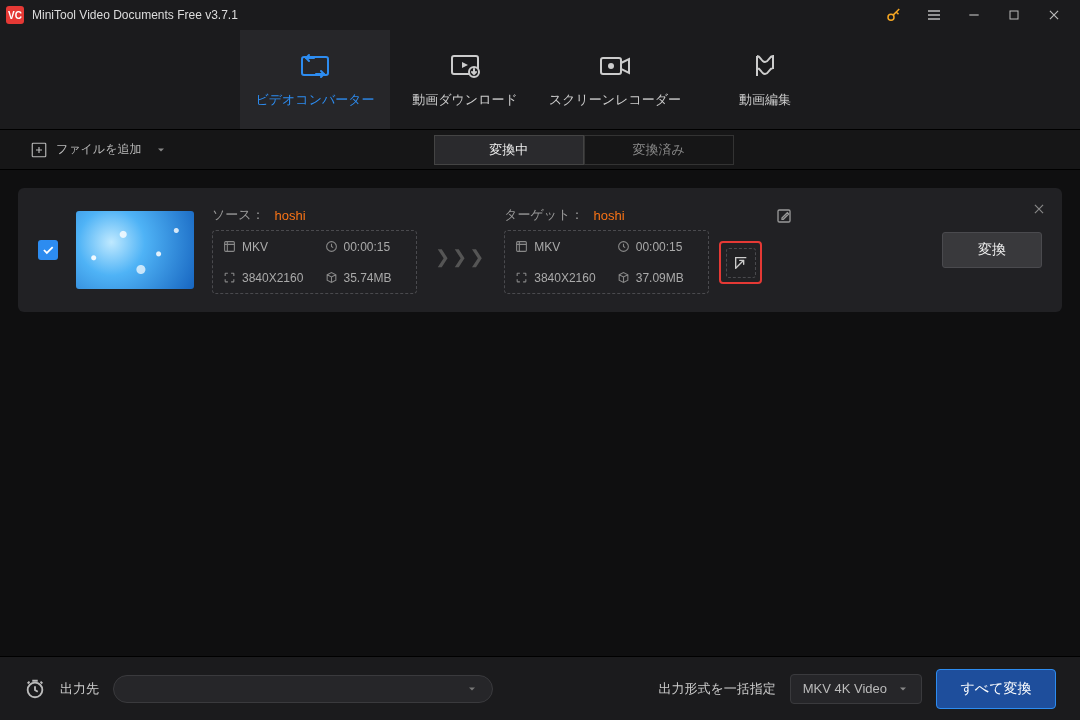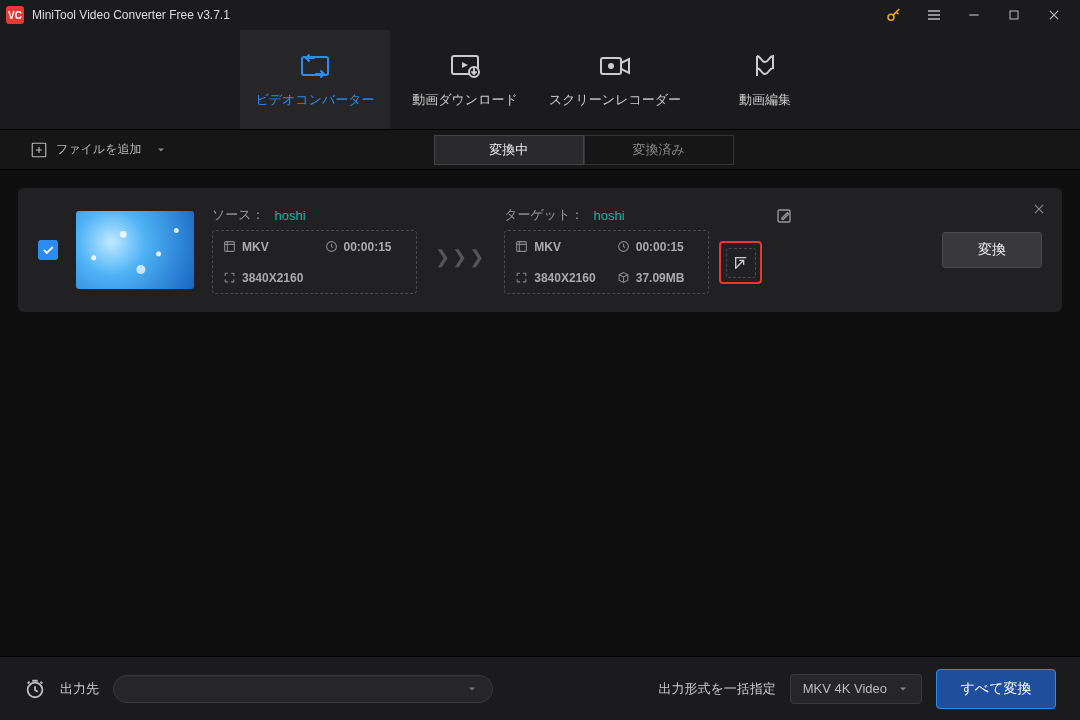--- a/index.html
+++ b/index.html
@@ -53,7 +53,7 @@
 
 <div class="titlebar">
   <div class="logo">VC</div>
-  <div class="title-text">MiniTool Video Converter Free v3.7.1</div>
+  <div class="title-text">MiniTool Video Documents Free v3.7.1</div>
   <div class="title-spacer"></div>
   <div class="title-icon key-icon">
     <svg width="18" height="18" viewBox="0 0 24 24" fill="none" stroke="currentColor" stroke-width="2">

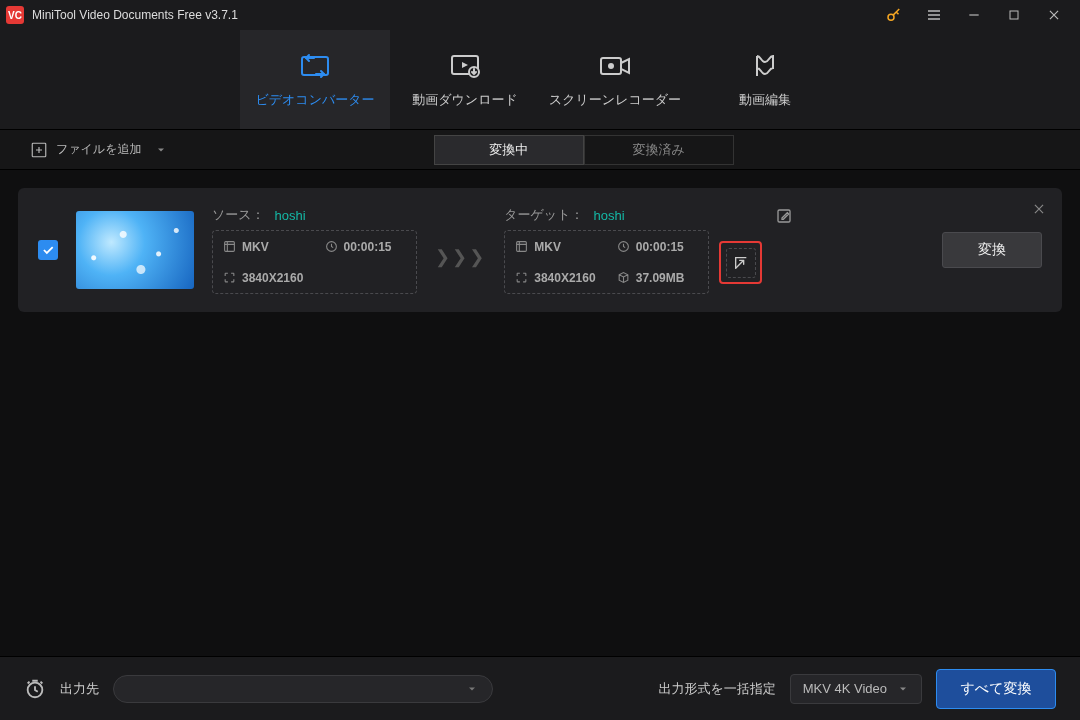--- a/index.html
+++ b/index.html
@@ -27,7 +27,7 @@
 .thumb::after { content: ""; position: absolute; inset: 0; background-image: radial-gradient(circle at 15% 60%, rgba(255,255,255,.9) 0 2px, transparent 3px), radial-gradient(circle at 40% 30%, rgba(255,255,255,.8) 0 3px, transparent 4px), radial-gradient(circle at 70% 55%, rgba(255,255,255,.85) 0 2px, transparent 3px), radial-gradient(circle at 55% 75%, rgba(255,255,255,.7) 0 4px, transparent 5px), radial-gradient(circle at 85% 25%, rgba(255,255,255,.8) 0 2px, transparent 3px); }
 .panel { display: flex; flex-direction: column; gap: 6px; }
 .panel-label { font-size: 13px; color: #999; display: flex; gap: 10px; align-items: center; }
-.panel-label .name { color: #14b8a6; }
+.panel-label .name { color: #f97316; }
 .info-box { border: 1px dashed #4a4a4e; border-radius: 4px; width: 205px; height: 64px; display: grid; grid-template-columns: 1fr 1fr; grid-template-rows: 1fr 1fr; }
 .info-cell { display: flex; align-items: center; gap: 6px; padding: 0 10px; font-size: 12px; color: #aaa; font-weight: bold; }
 .info-cell svg { flex: 0 0 auto; }

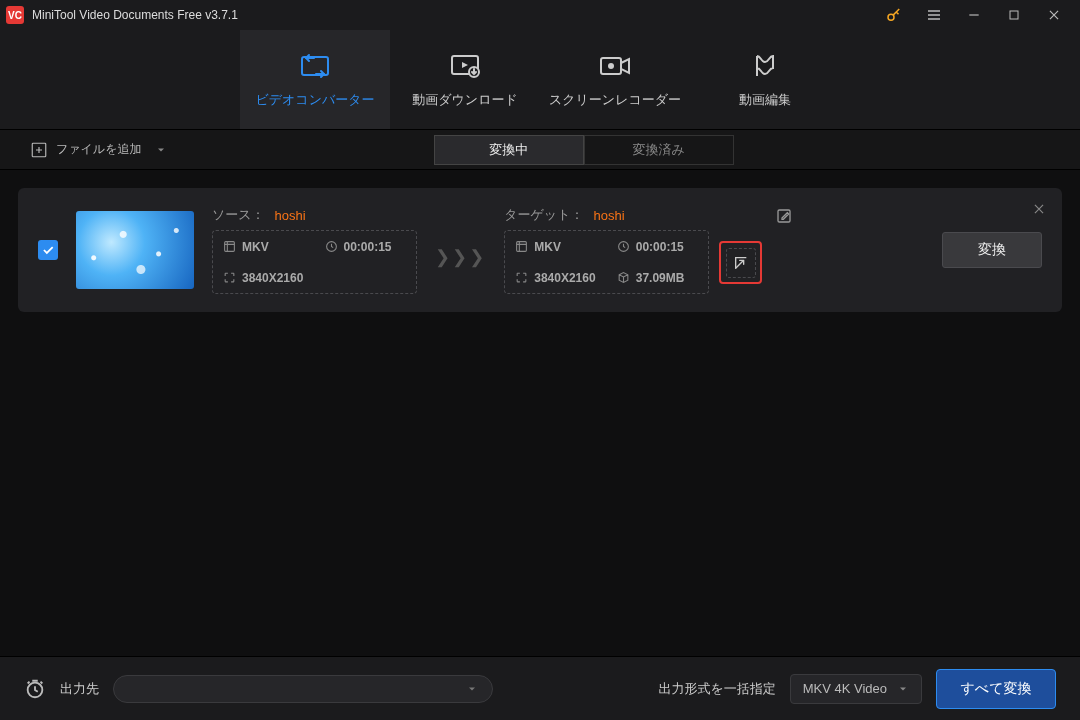--- a/index.html
+++ b/index.html
@@ -29,7 +29,7 @@
 .panel-label { font-size: 13px; color: #999; display: flex; gap: 10px; align-items: center; }
 .panel-label .name { color: #f97316; }
 .info-box { border: 1px dashed #4a4a4e; border-radius: 4px; width: 205px; height: 64px; display: grid; grid-template-columns: 1fr 1fr; grid-template-rows: 1fr 1fr; }
-.info-cell { display: flex; align-items: center; gap: 6px; padding: 0 10px; font-size: 12px; color: #aaa; font-weight: bold; }
+.info-cell { display: flex; align-items: center; gap: 6px; padding: 0 10px; font-size: 12px; color: #aaa; }
 .info-cell svg { flex: 0 0 auto; }
 .arrow-sep { color: #555; font-size: 18px; letter-spacing: 2px; align-self: center; margin-top: 14px; }
 .target-wrap { display: flex; align-items: flex-start; gap: 14px; }

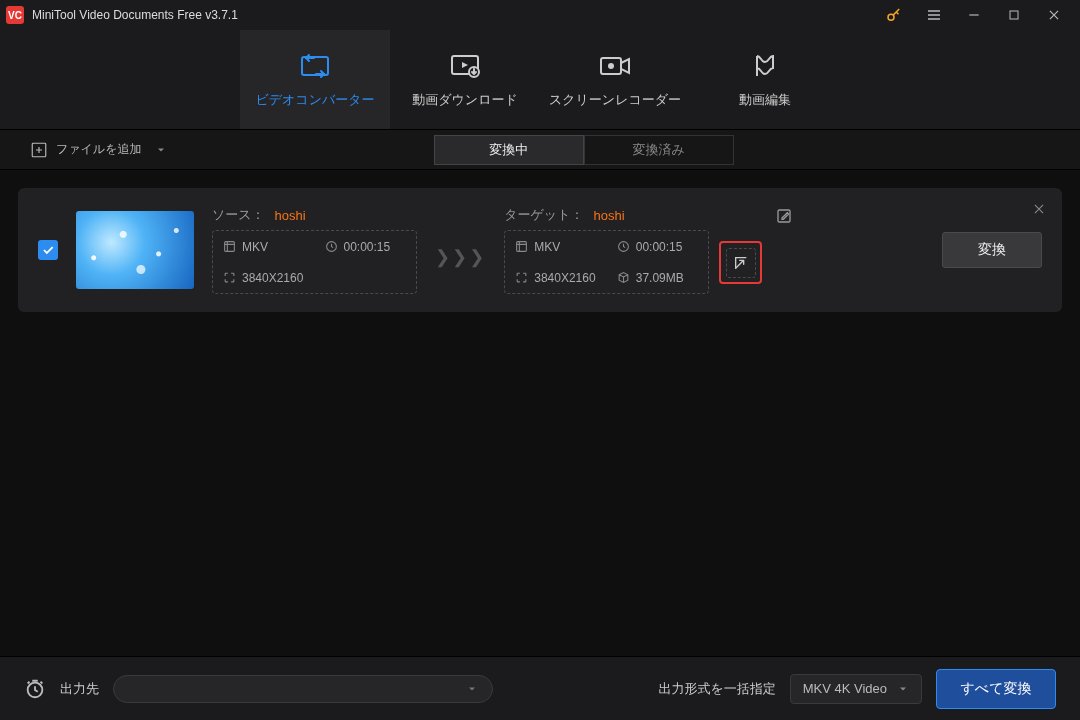--- a/index.html
+++ b/index.html
@@ -186,6 +186,12 @@
             </svg>
             <span>3840X2160</span>
           </div>
+        <div class="info-cell">
+            <svg width="13" height="13" viewBox="0 0 24 24" fill="none" stroke="#888" stroke-width="2">
+              <path d="M4 7l8-4 8 4v10l-8 4-8-4z M4 7l8 4 8-4 M12 11v10"></path>
+            </svg>
+            <span>35.74MB</span>
+          </div>
       </div>
     </div>
 

